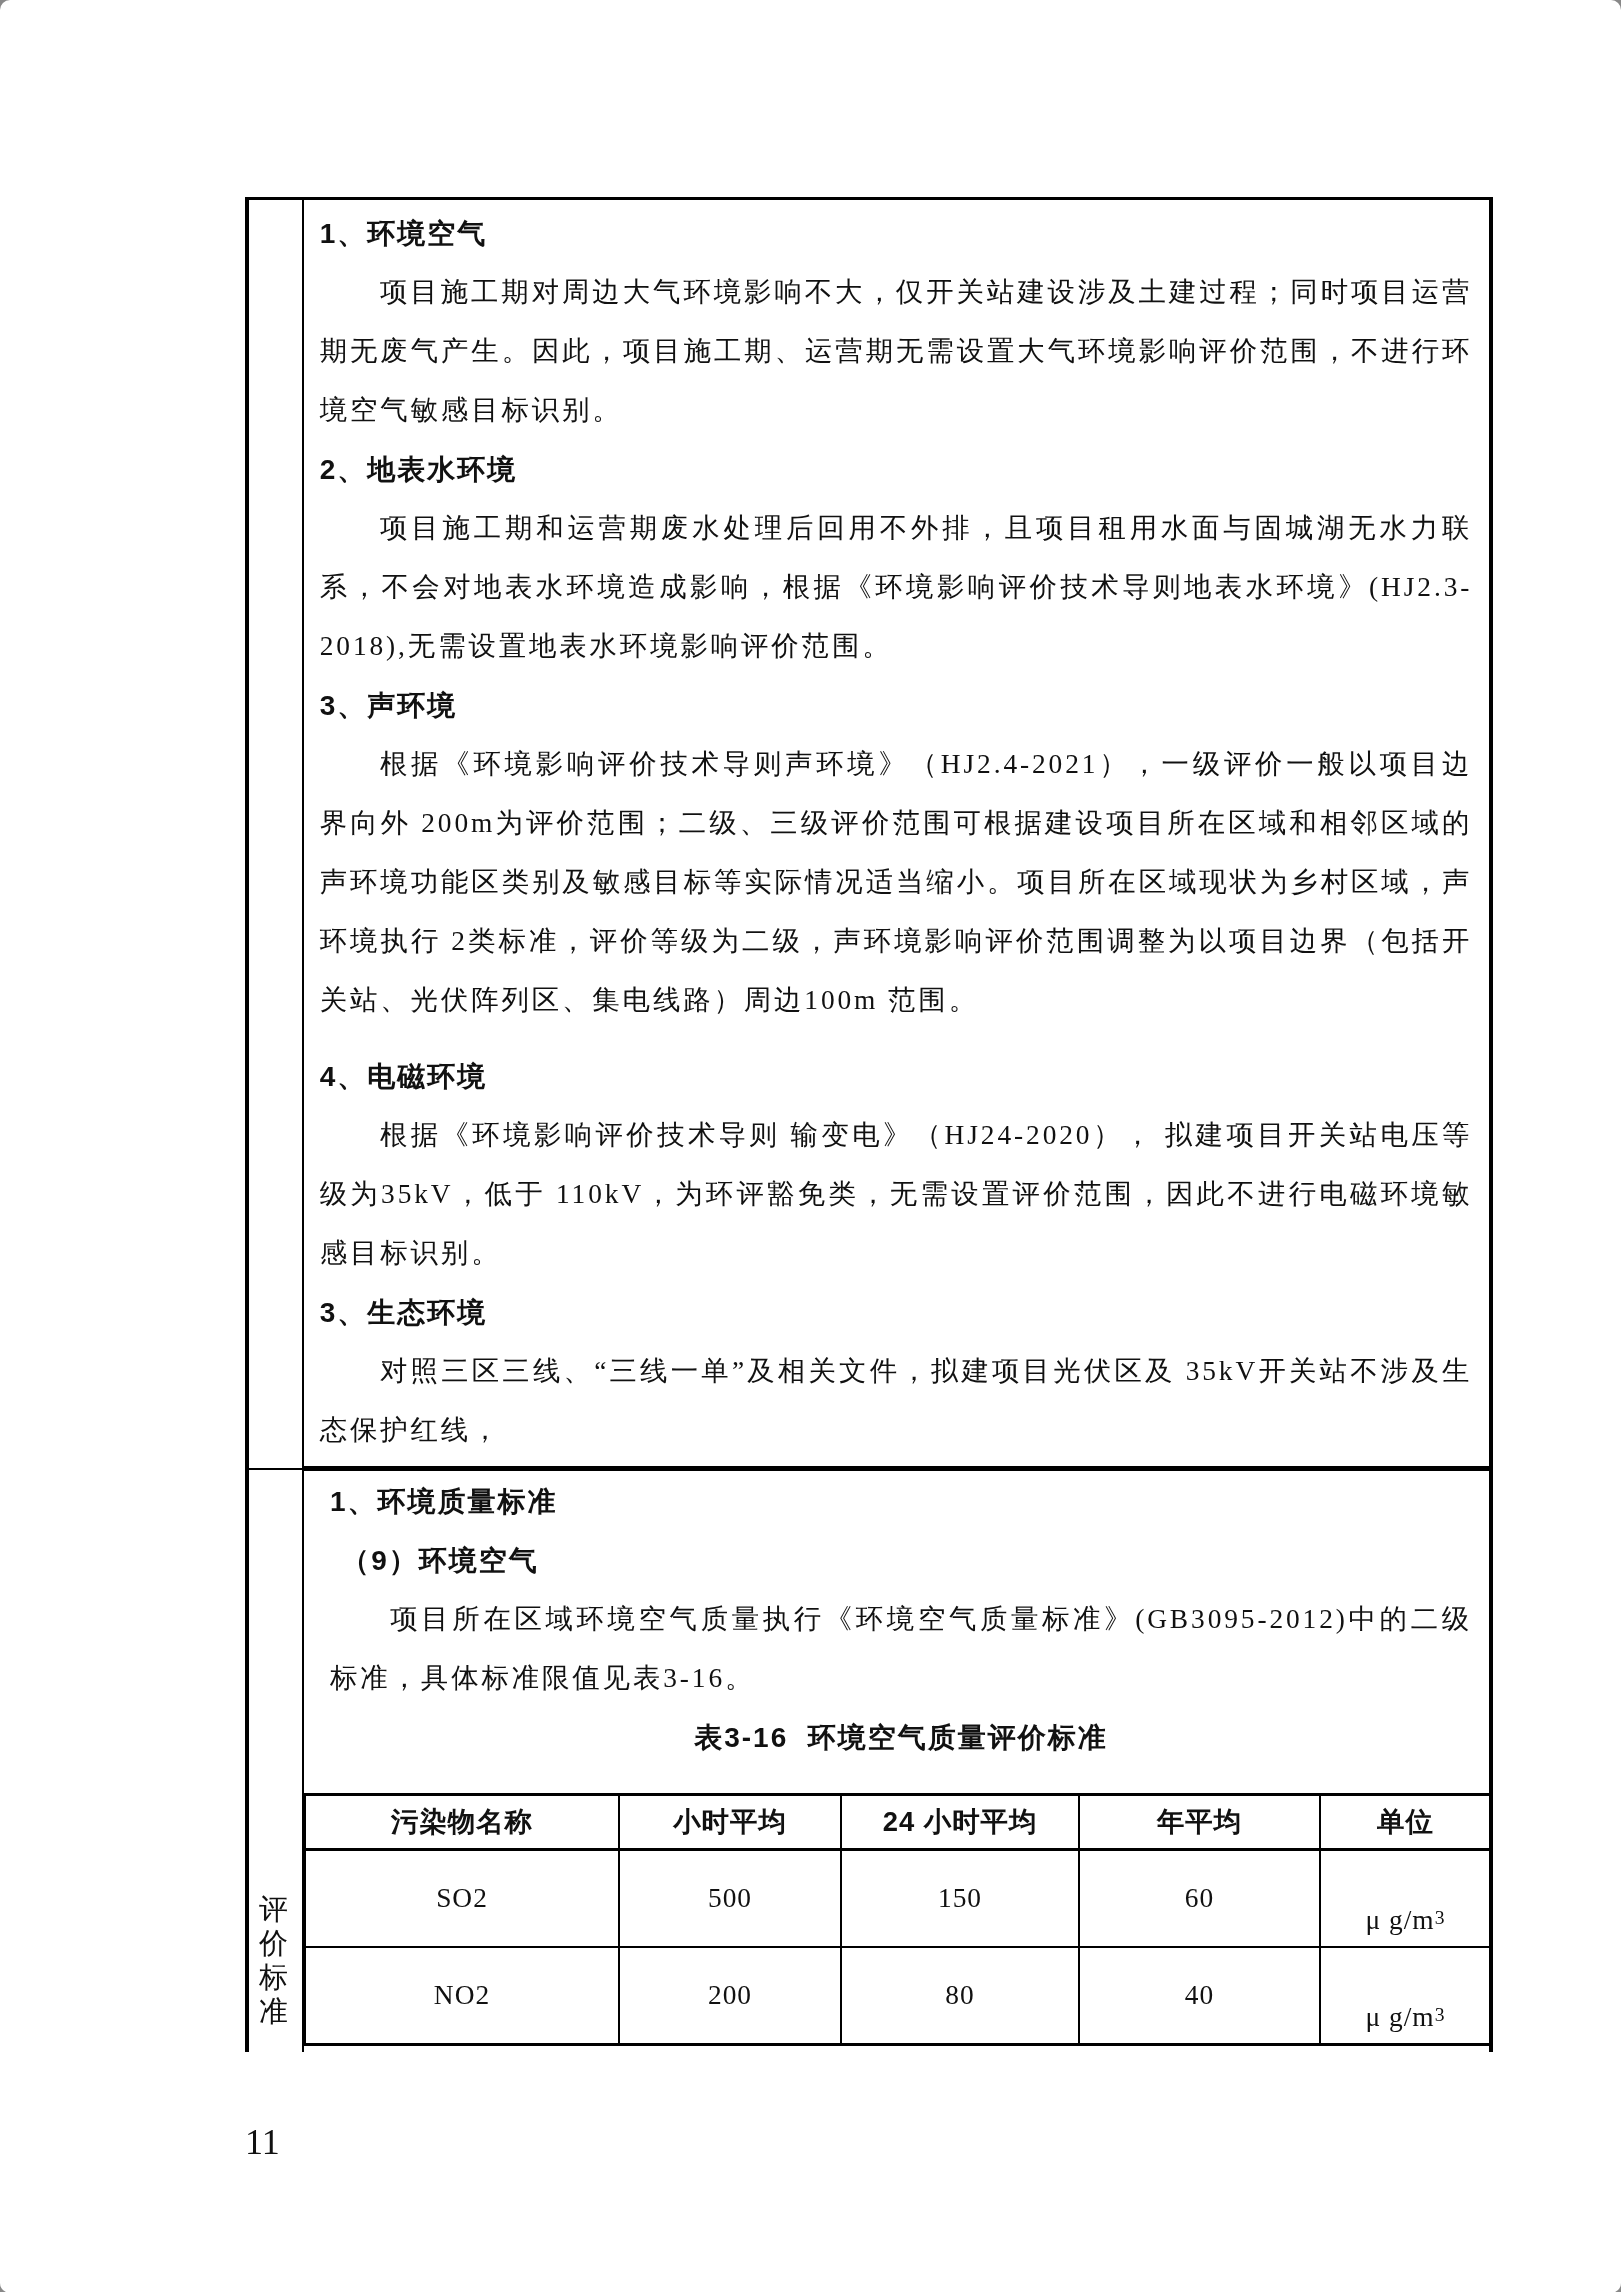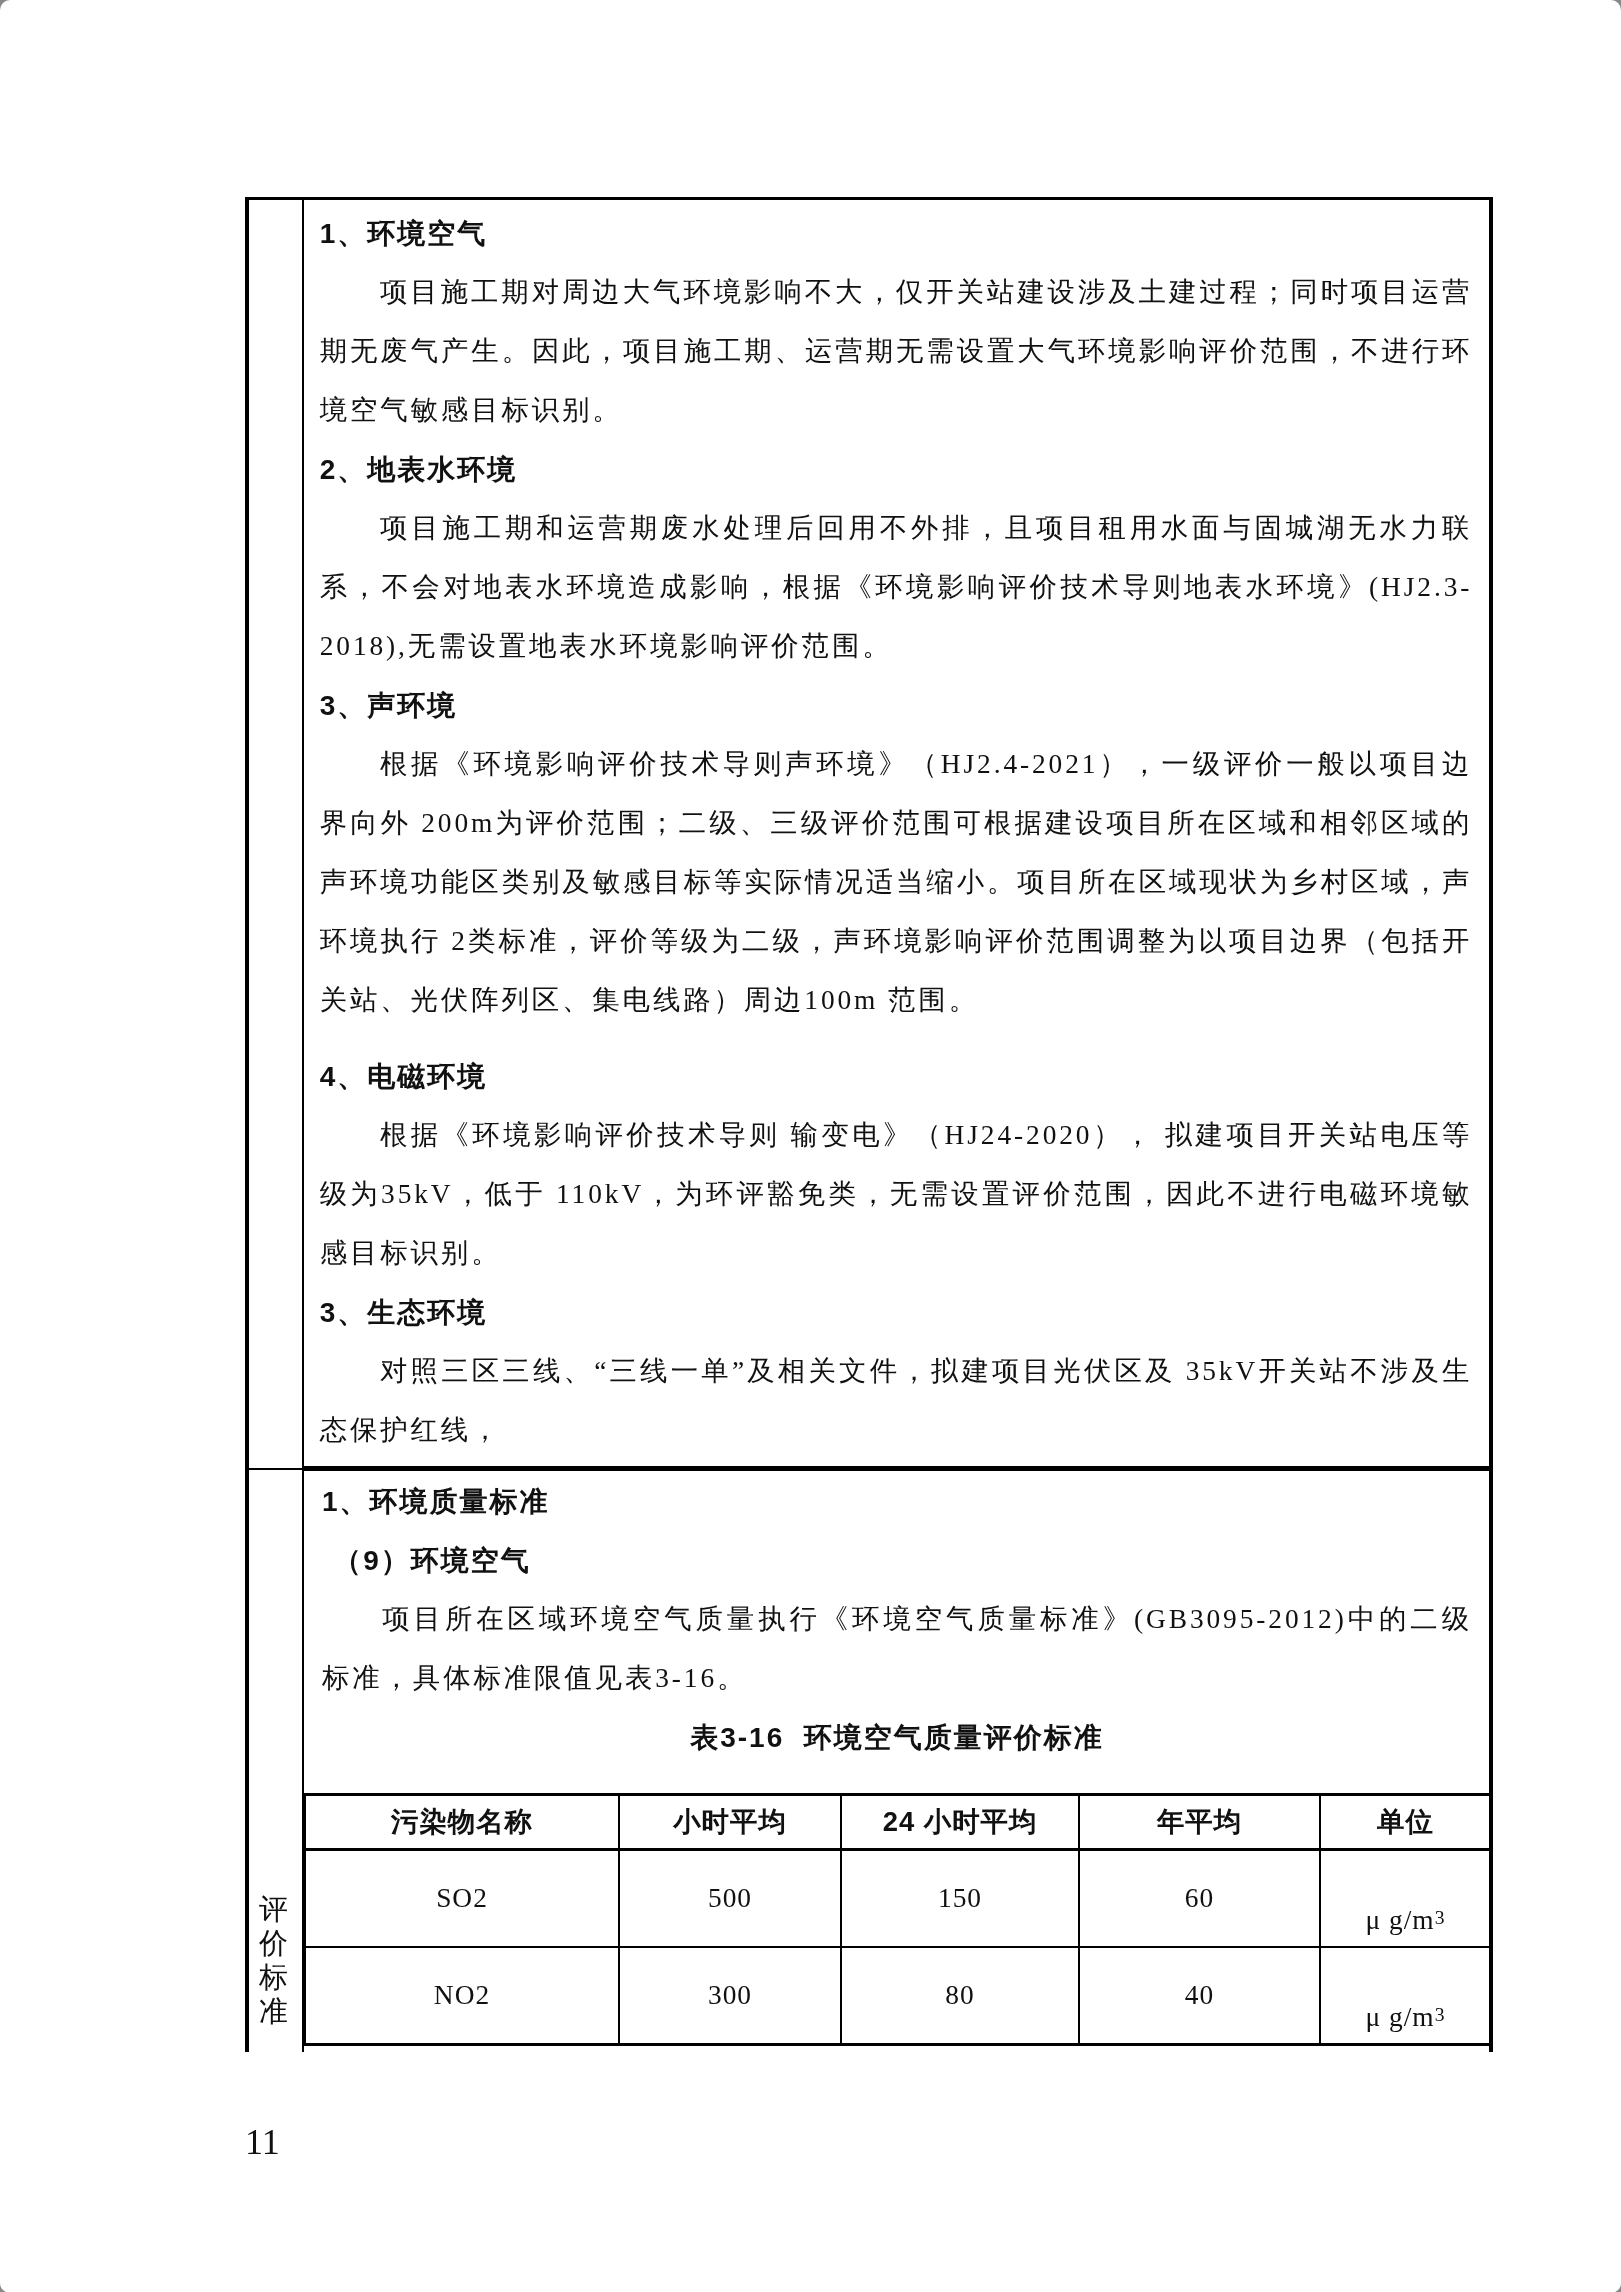--- a/index.html
+++ b/index.html
@@ -36,7 +36,7 @@
     text-align:justify; text-justify:inter-character;
     text-indent:2.2em;
   }
-  .row2 .pad { padding:0 18px; }
+  .row2 .pad { padding:0 18px;margin-left:8px; }
   .h.sub { text-indent:0.4em; font-weight:700; }
   .tbl-title {
     font-family:"Liberation Sans","DejaVu Sans",sans-serif;

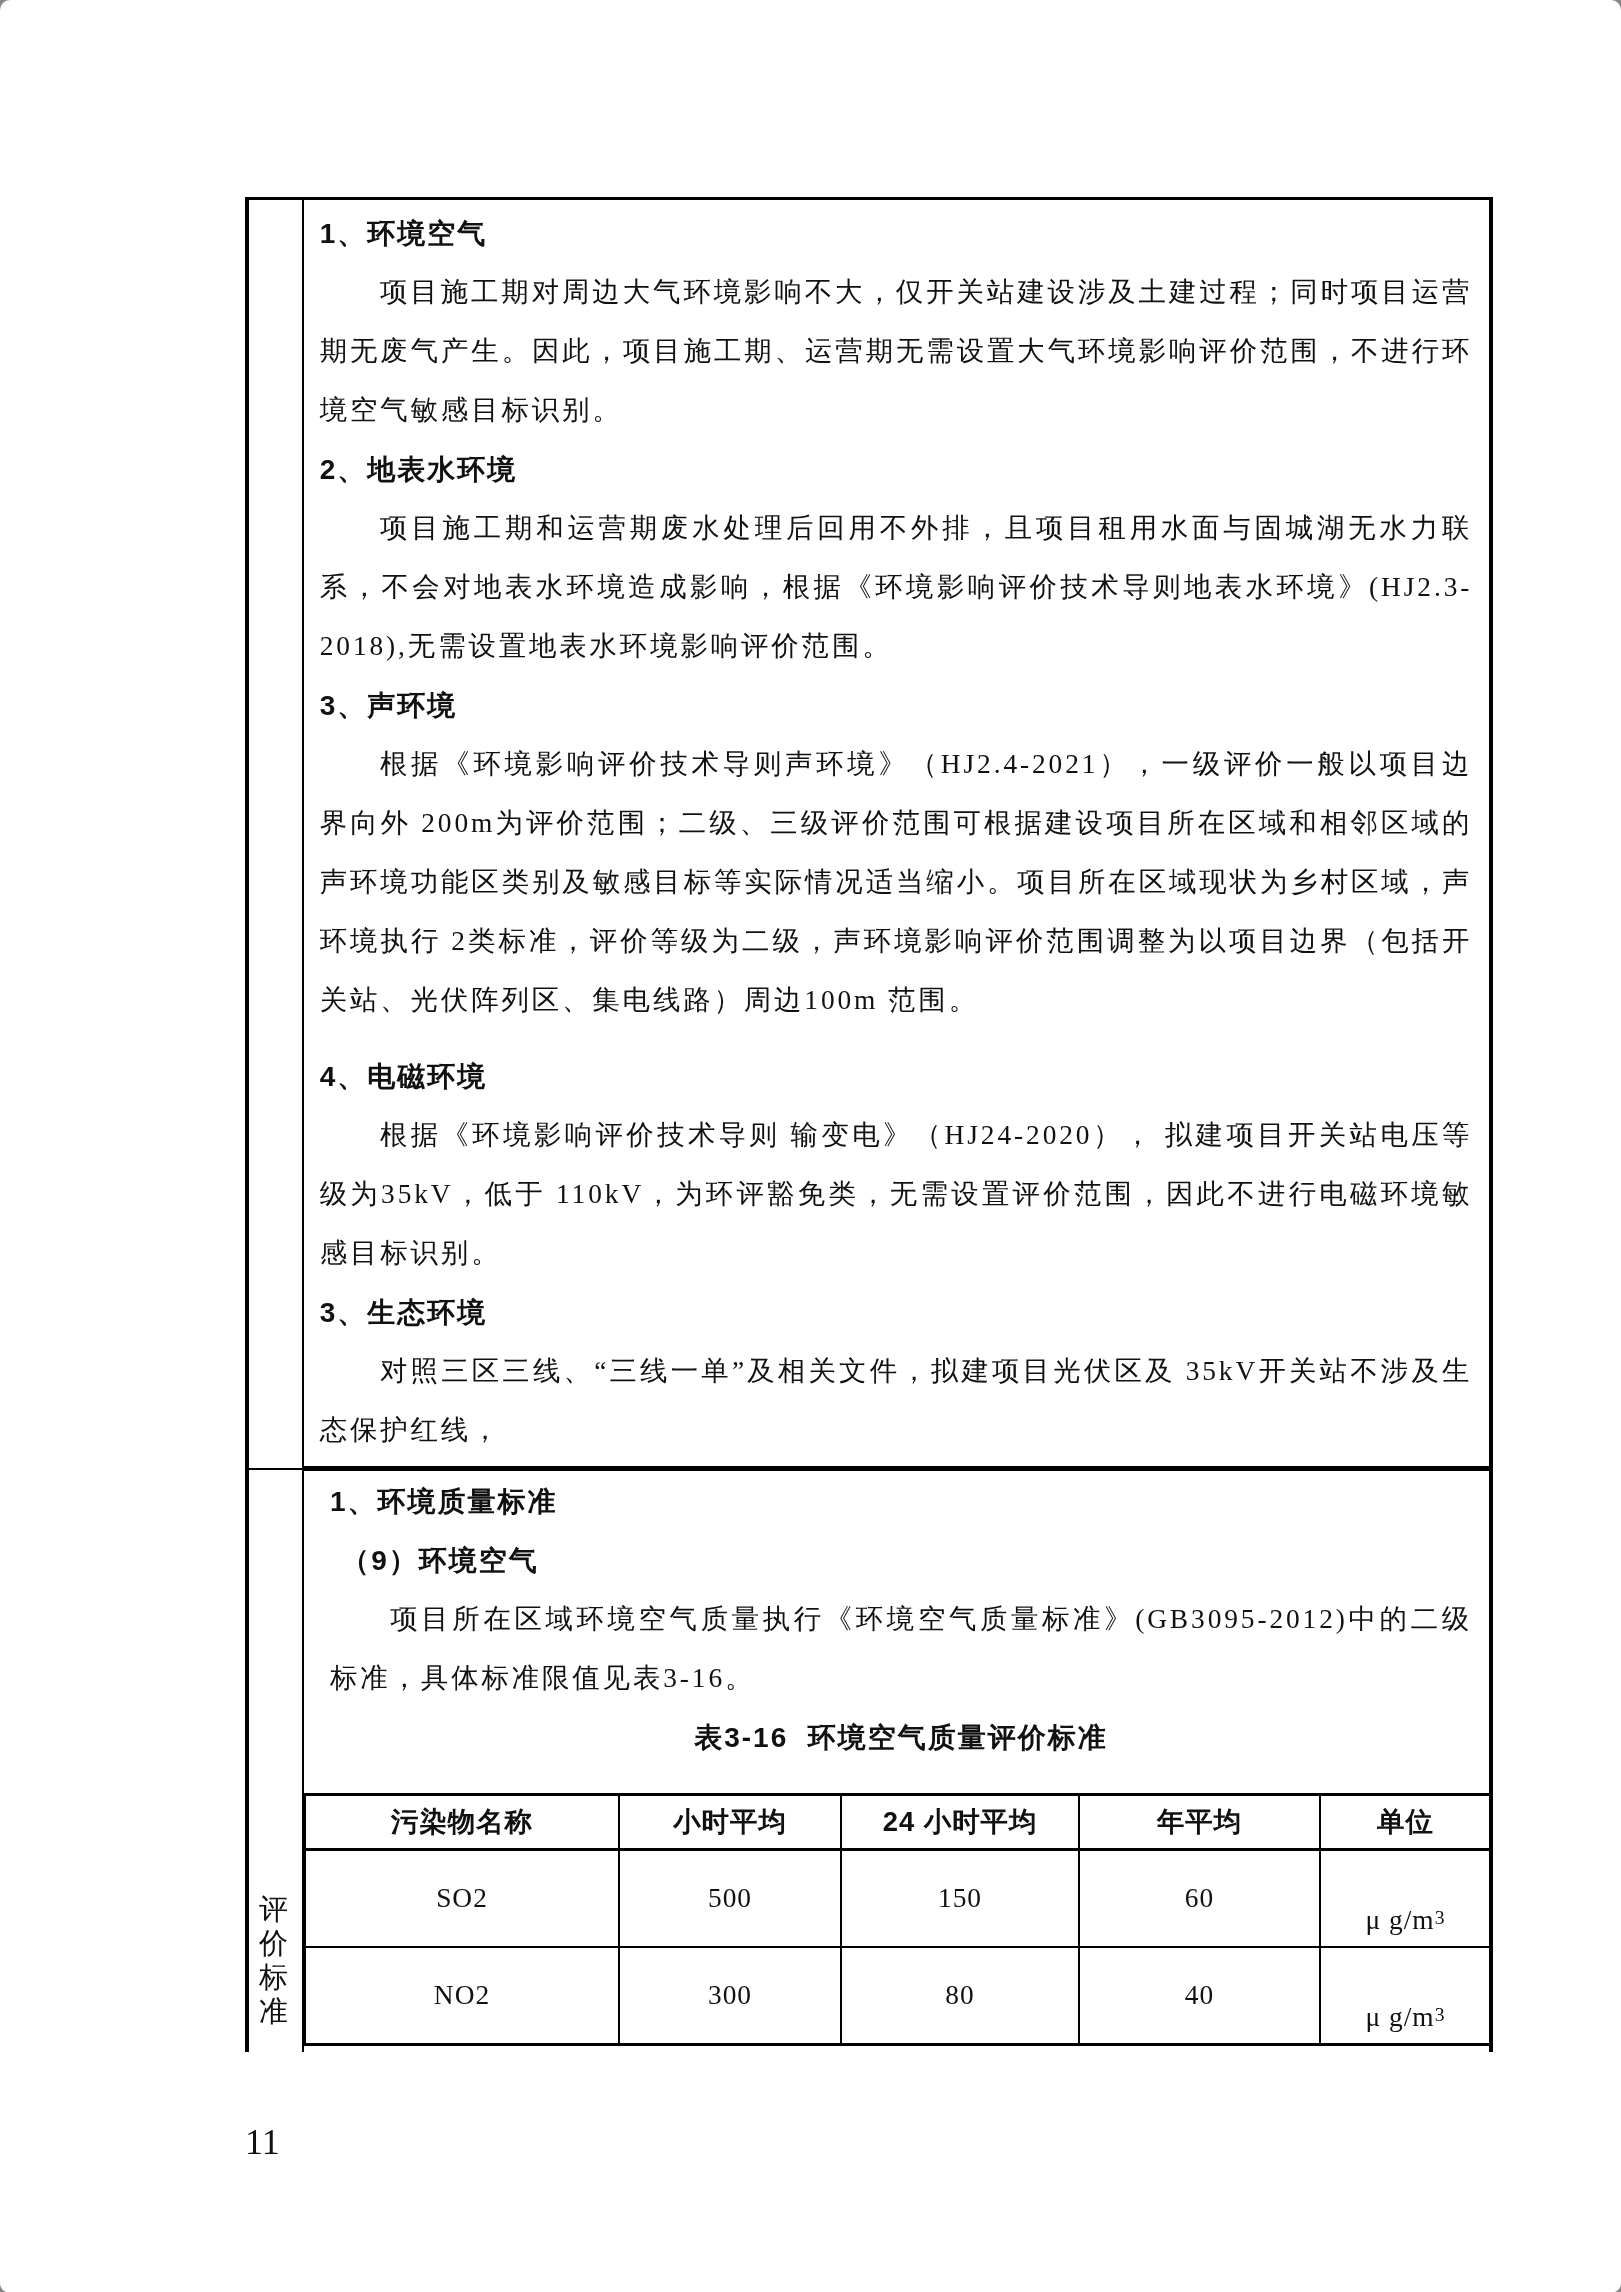--- a/index.html
+++ b/index.html
@@ -129,7 +129,7 @@
         </div>
 
       <div class="cell">NO2</div>
-      <div class="cell">300</div>
+      <div class="cell">200</div>
       <div class="cell">80</div>
       <div class="cell">40</div>
       <div class="cell unit lastcol">

